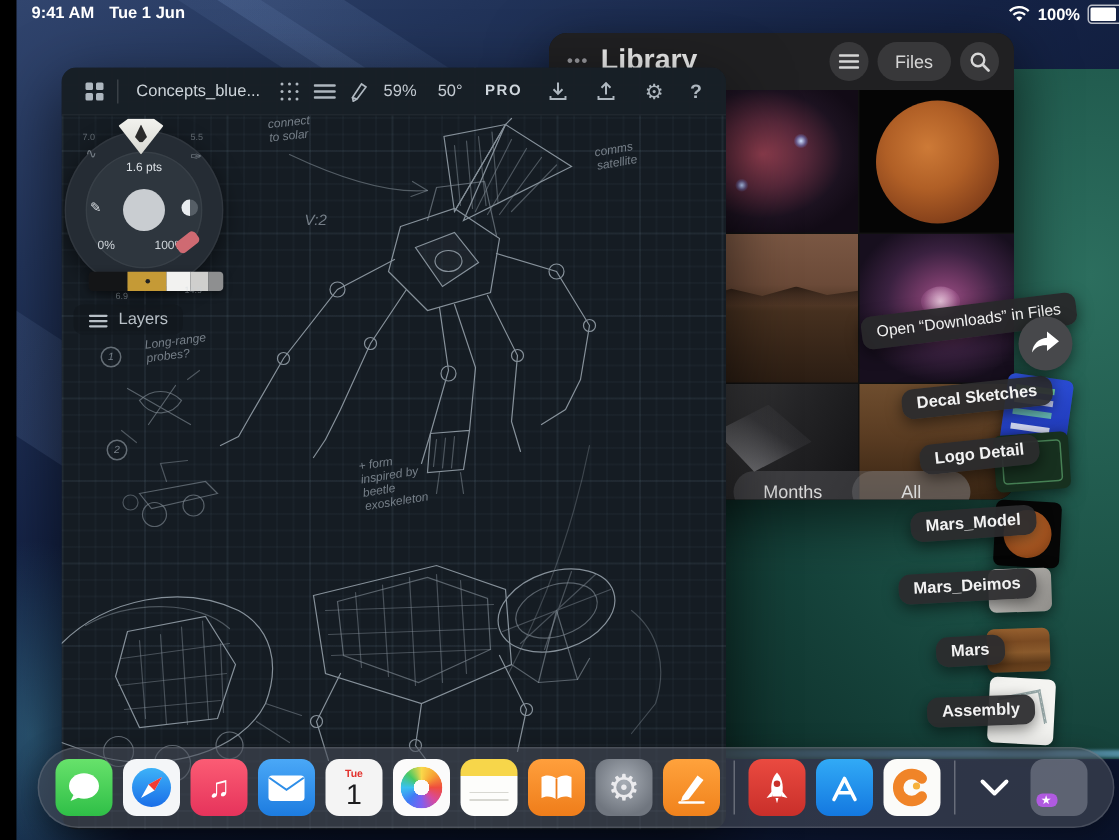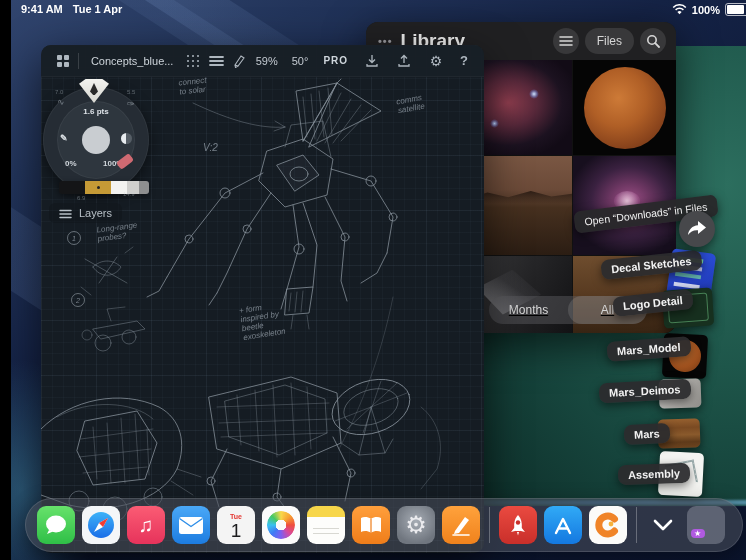--- a/index.html
+++ b/index.html
@@ -183,7 +183,7 @@
   <div class="statusbar">
     <div class="sb-left">
       <span>9:41 AM</span>
-      <span>Tue 1 Apr</span>
+      <span>Tue 1 Jun</span>
     </div>
     <div class="sb-right">
       <svg width="15" height="11" viewBox="0 0 15 11">

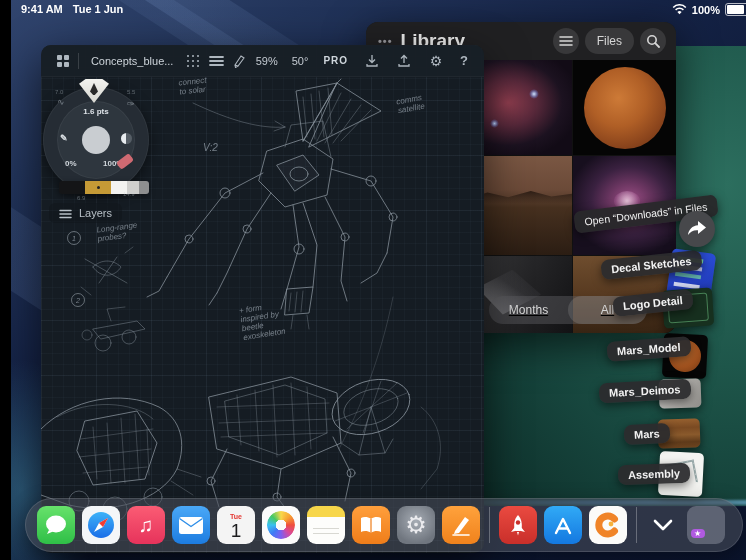--- a/index.html
+++ b/index.html
@@ -85,7 +85,7 @@
   .marker{position:absolute;width:12px;height:12px;border:1px solid rgba(195,206,216,0.45);border-radius:50%;
     color:rgba(195,206,216,0.55);font-size:7px;display:flex;align-items:center;justify-content:center;z-index:6;font-style:italic;}
   
-  .wheel{position:absolute;left:2px;top:42px;width:106px;height:106px;z-index:7;font-weight:bold;}
+  .wheel{position:absolute;left:2px;top:42px;width:106px;height:106px;z-index:7;}
   .wheel .ring{position:absolute;inset:0;border-radius:50%;background:#252c34;
     box-shadow:0 4px 14px rgba(0,0,0,0.5), inset 0 0 0 1px rgba(255,255,255,0.05);}
   .wheel .inner{position:absolute;left:14px;top:14px;width:78px;height:78px;border-radius:50%;background:#2e363e;

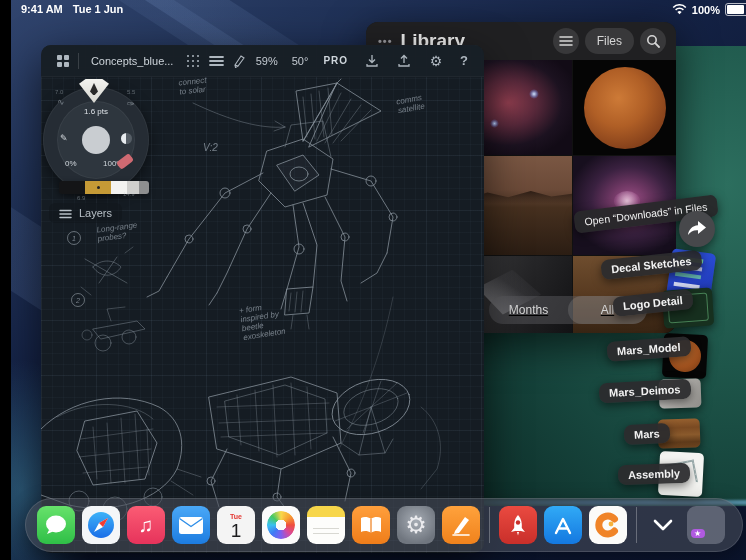--- a/index.html
+++ b/index.html
@@ -57,8 +57,8 @@
     background:linear-gradient(35deg,rgba(220,220,225,0.55),rgba(120,120,128,0.15) 60%,rgba(0,0,0,0));
     clip-path:polygon(0 40%,55% 0,100% 55%,40% 100%);}
   .ph-rover{background:linear-gradient(180deg,#6e4d2e 0%,#5a3c22 45%,#372413 100%);}
-  .seg-wrap{position:absolute;left:123px;top:274px;width:158px;height:28px;border-radius:14px;
-    background:rgba(96,96,100,0.45);display:flex;z-index:6;text-decoration:underline;}
+  .seg-wrap{position:absolute;left:123px;top:292px;width:158px;height:28px;border-radius:14px;
+    background:rgba(96,96,100,0.45);display:flex;z-index:6;}
   .seg{flex:1;display:flex;align-items:center;justify-content:center;color:#d9d9d9;font-size:12px;}
   .seg.selected{background:rgba(255,255,255,0.12);border-radius:14px;}
   

